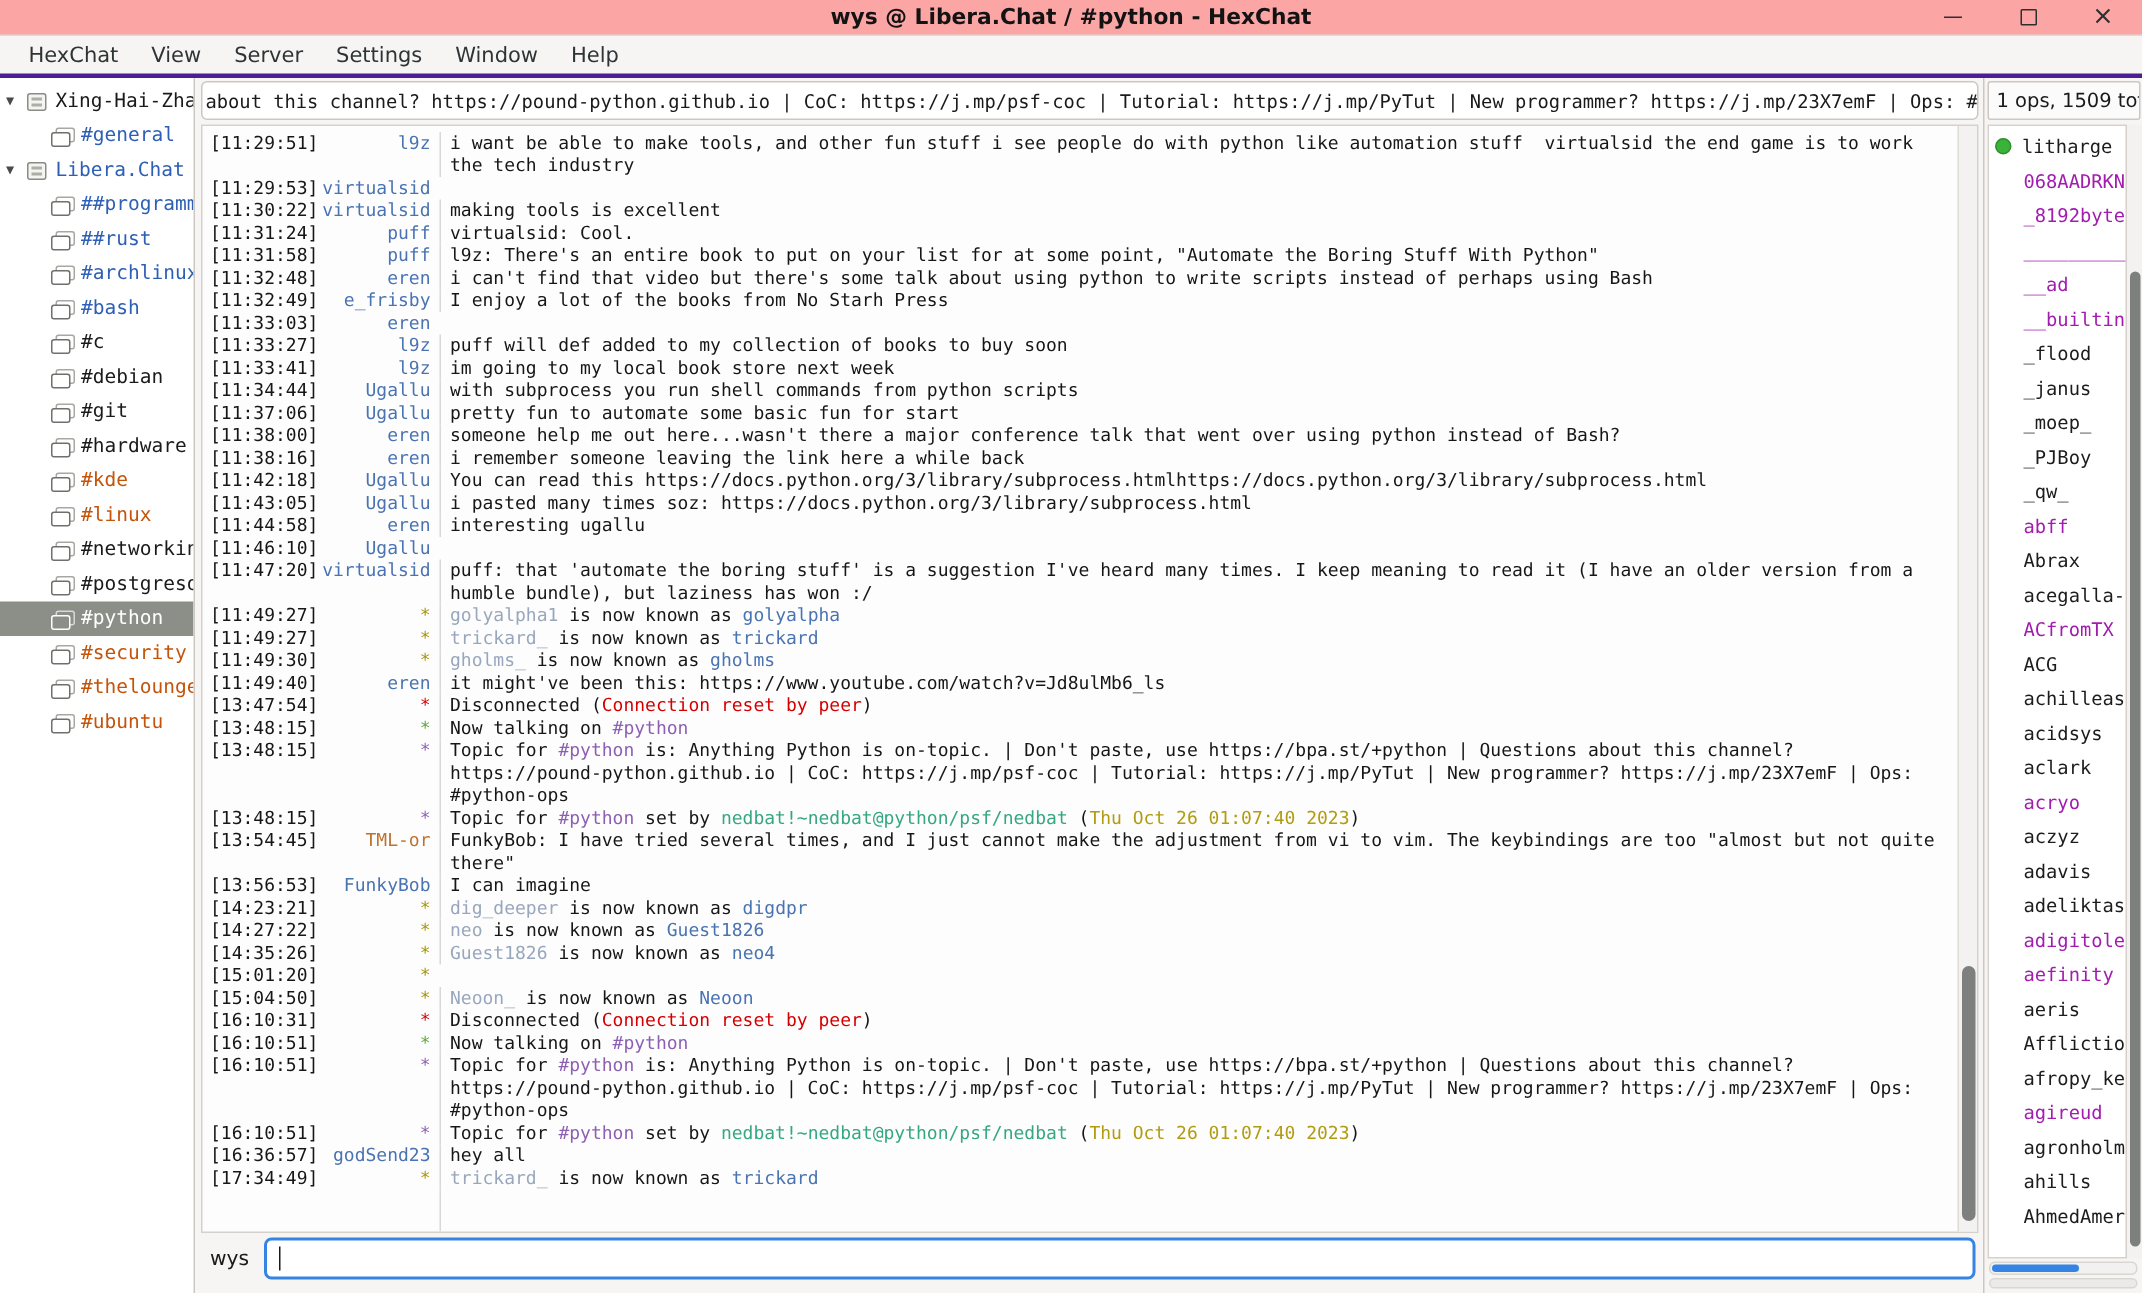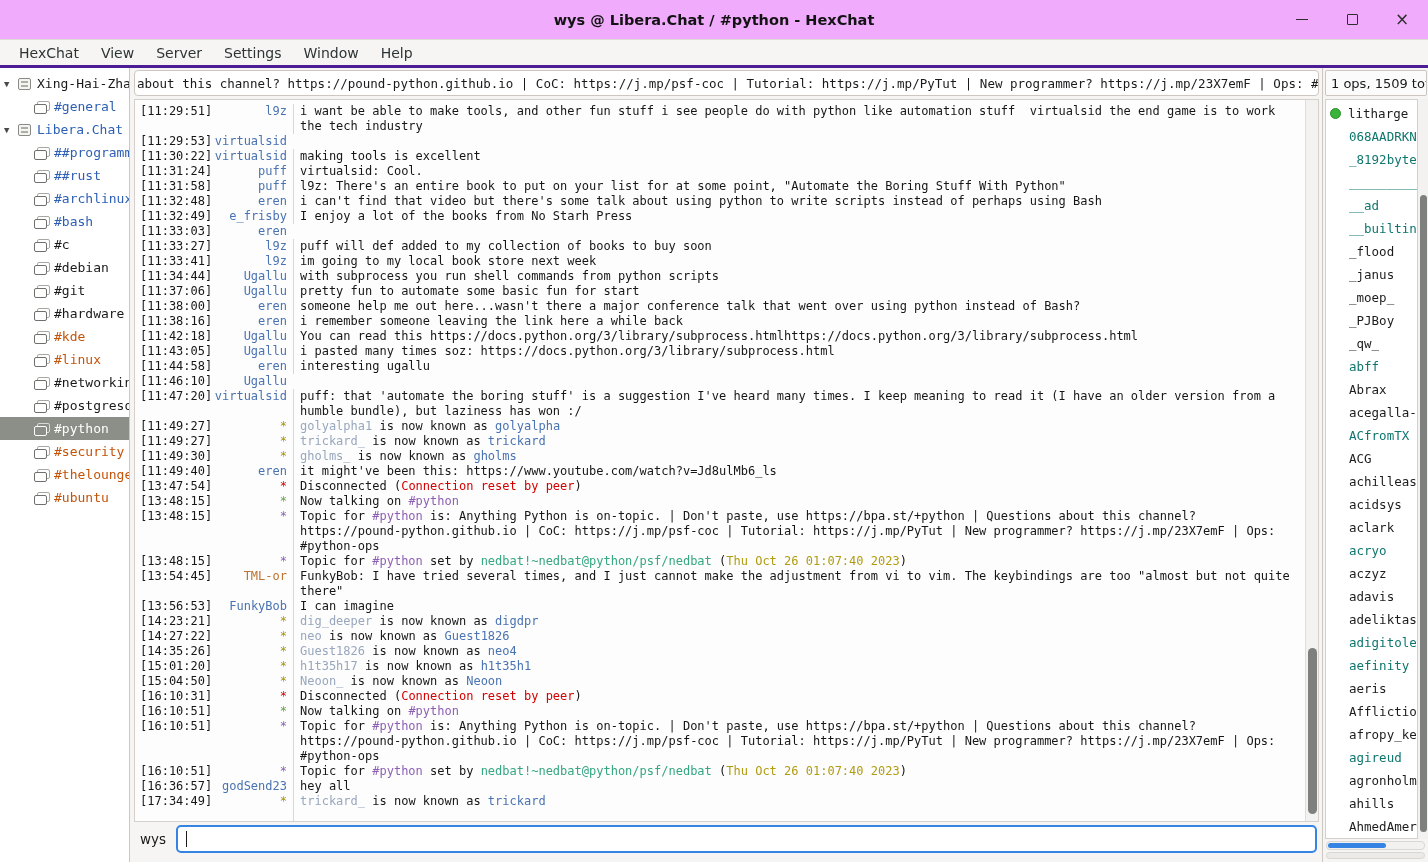--- a/index.html
+++ b/index.html
@@ -8,7 +8,7 @@
   .window { width:1428px; height:862px; display:flex; flex-direction:column; background:#f6f5f4; }
 
   
-  .titlebar { height:40px; background:#f0abfc; border-bottom:1px solid #dedad6;
+  .titlebar { height:24px; background:#fca5a5; border-bottom:1px solid #dedad6;
               display:flex; align-items:center; position:relative; flex:none; }
   .title-text { position:absolute; left:0; right:0; text-align:center; font-weight:bold;
                 font-size:14.5px; color:#131313; }

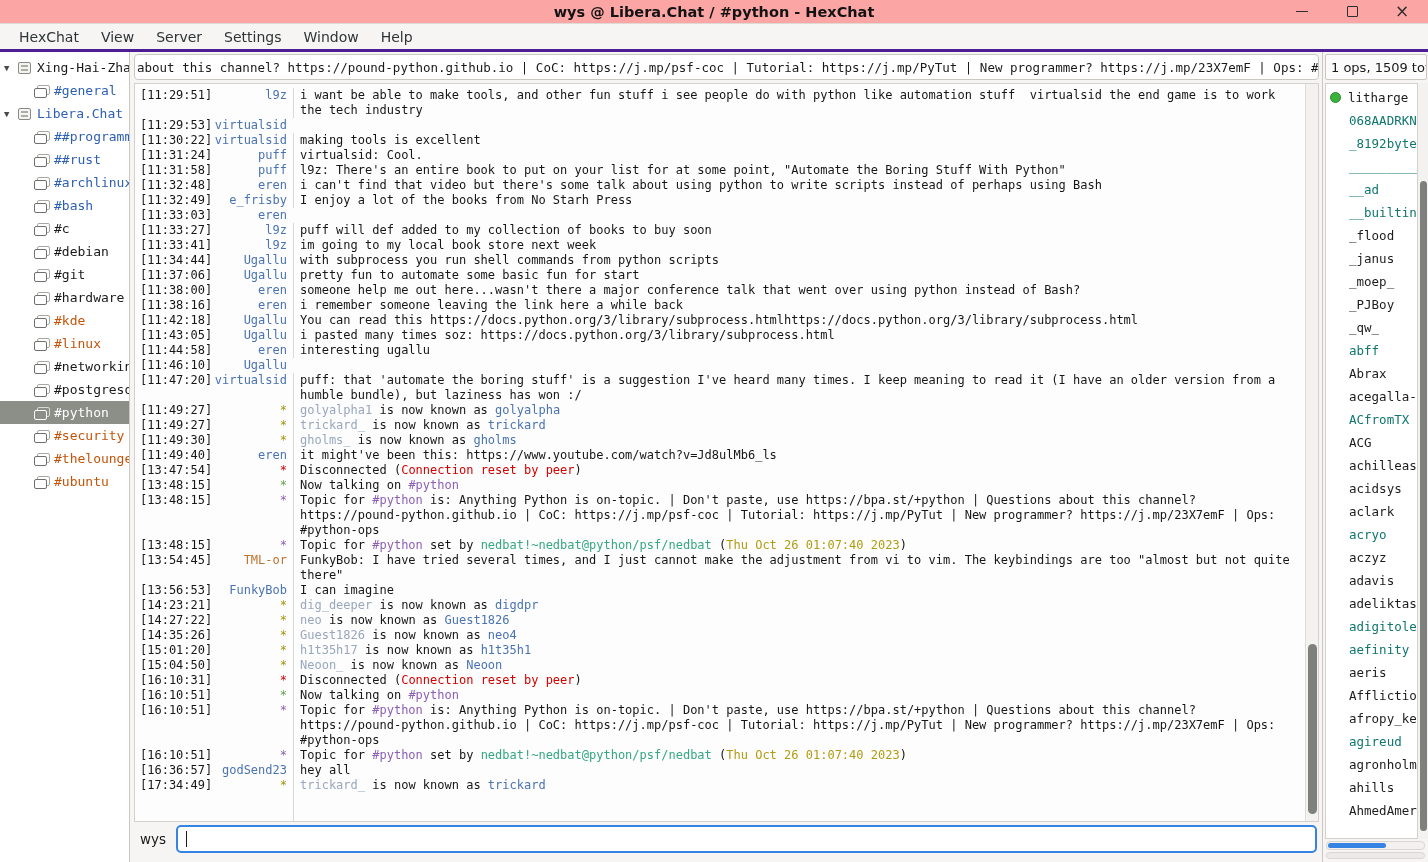--- a/index.html
+++ b/index.html
@@ -104,7 +104,7 @@
             flex:none; margin-right:7px; }
   .no-dot { width:19px; flex:none; }
   .user-name { color:#1c1c1c; }
-  .user-row.away .user-name { color:#0f766e; }
+  .user-row.away .user-name { color:#a21caf; }
   .ul-vscroll { width:10px; flex:none; background:#f3f2f1; position:relative; }
   .ul-vscroll .thumb { position:absolute; left:2px; width:7px; top:13%; height:86%;
                        background:#7d807d; border-radius:4px; }

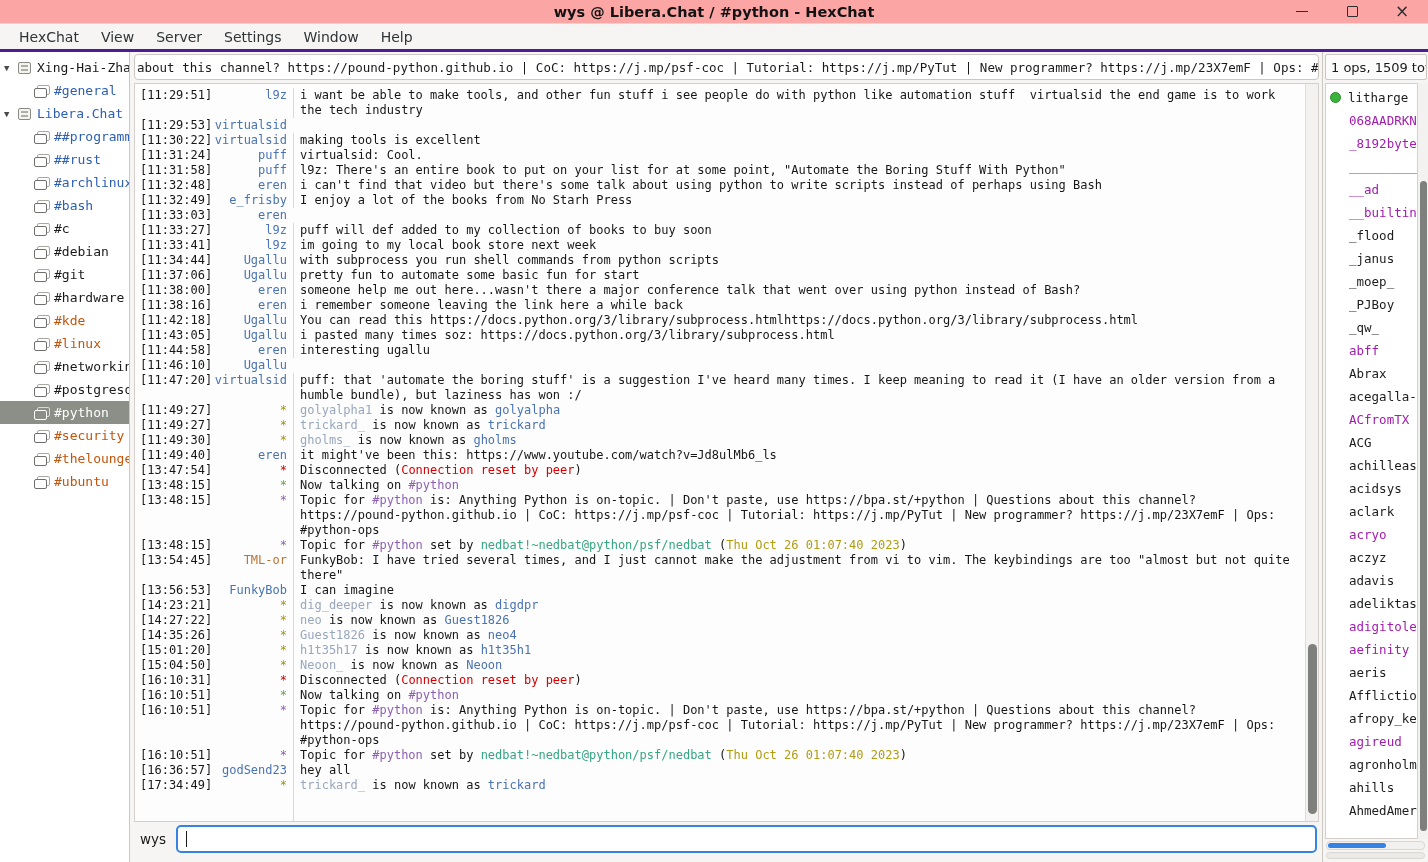--- a/index.html
+++ b/index.html
@@ -393,7 +393,6 @@
             <div class="msg-row">
               <span class="msg-time">[15:01:20]</span>
               <span class="msg-nick nc-olive">*</span>
-              <span class="msg-text"><span class="sg-old">h1t35h17</span><span class="sg-d"> is now known as </span><span class="sg-new">h1t35h1</span></span>
             </div>
             <div class="msg-row">
               <span class="msg-time">[15:04:50]</span>

